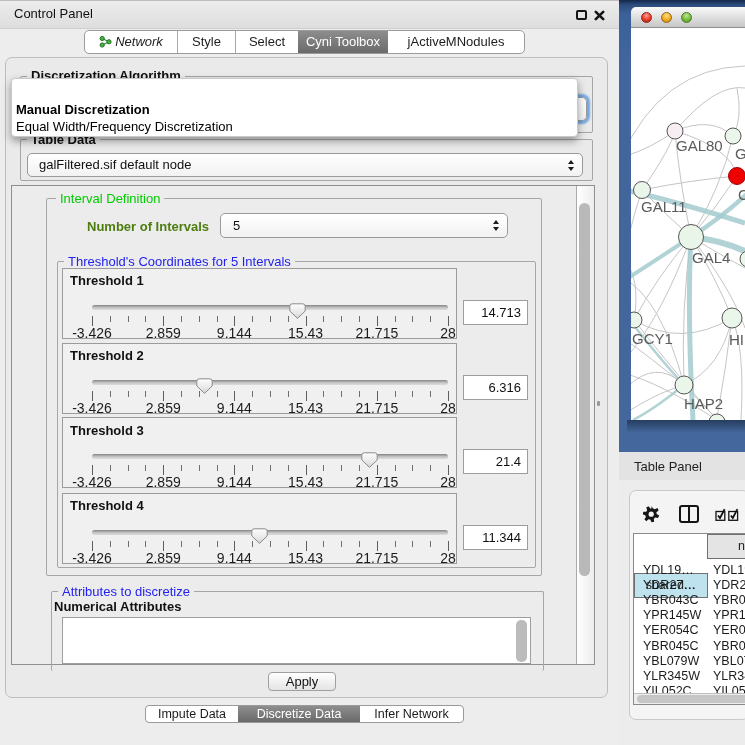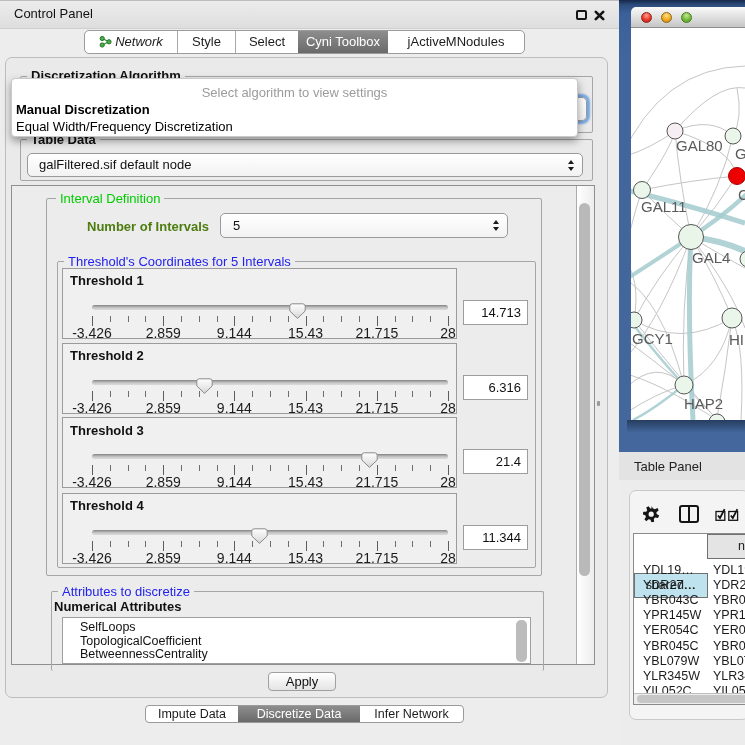--- a/index.html
+++ b/index.html
@@ -187,7 +187,6 @@
 </div>
 
 <div class="abs" style="left:11px;top:78px;width:567px;height:59px;background:#fff;border:1px solid #c9c9c9;border-radius:4px;box-shadow:0 4px 9px rgba(0,0,0,0.38);z-index:30;">
-  <div style="position:absolute;left:0;top:6px;width:100%;text-align:center;font-size:13px;color:#9b9b9b;">Select algorithm to view settings</div>
   <div style="position:absolute;left:4px;top:23px;font-size:13px;font-weight:bold;color:#000;">Manual Discretization</div>
   <div style="position:absolute;left:4px;top:40px;font-size:13px;color:#000;">Equal Width/Frequency Discretization</div>
 </div>

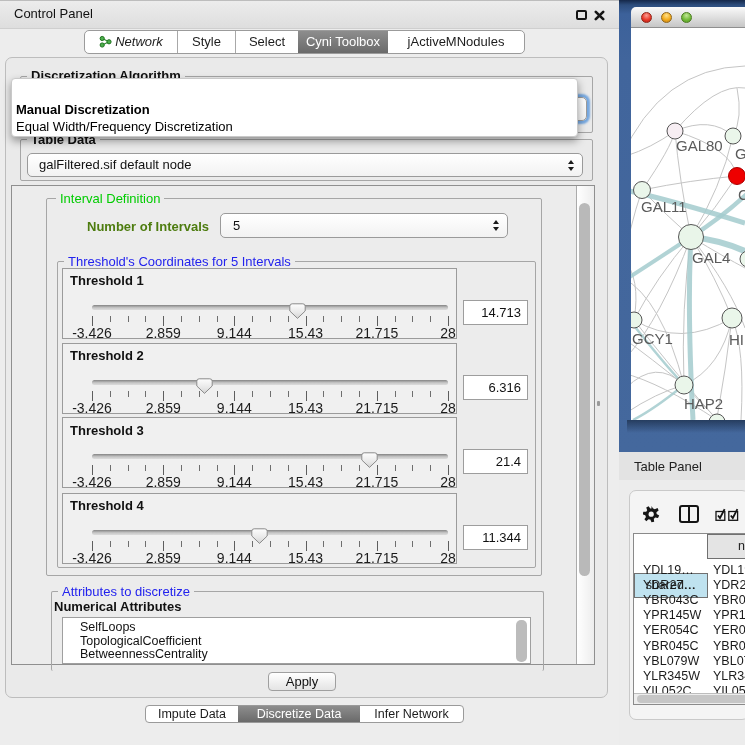--- a/index.html
+++ b/index.html
@@ -176,7 +176,6 @@
 <div class="grplbl" style="left:58px;top:584px;background:#ececec;color:#2222ee;">Attributes to discretize</div>
 <div class="abs bold" style="left:54px;top:599px;font-size:13px;color:#111;">Numerical Attributes</div>
 <div class="abs" style="left:62px;top:617px;width:469px;height:47px;background:#fff;border:1px solid #9f9f9f;overflow:hidden;">
-  <div style="position:absolute;left:17px;top:3px;font-size:12.5px;color:#111;line-height:13.5px;">SelfLoops<br>TopologicalCoefficient<br>BetweennessCentrality</div>
   <div style="position:absolute;right:3px;top:2px;width:11px;height:42px;border-radius:5px;background:#bcbcbc;"></div>
 </div>
 

